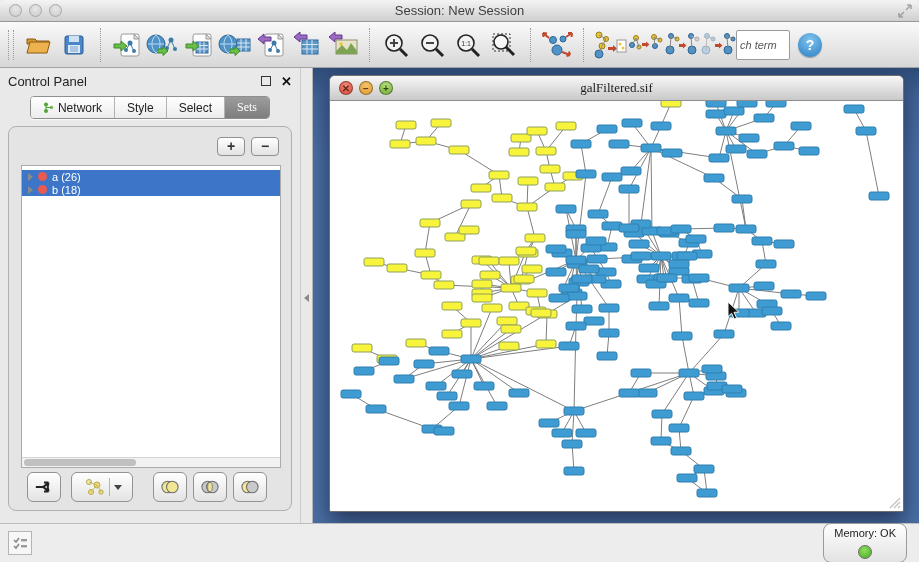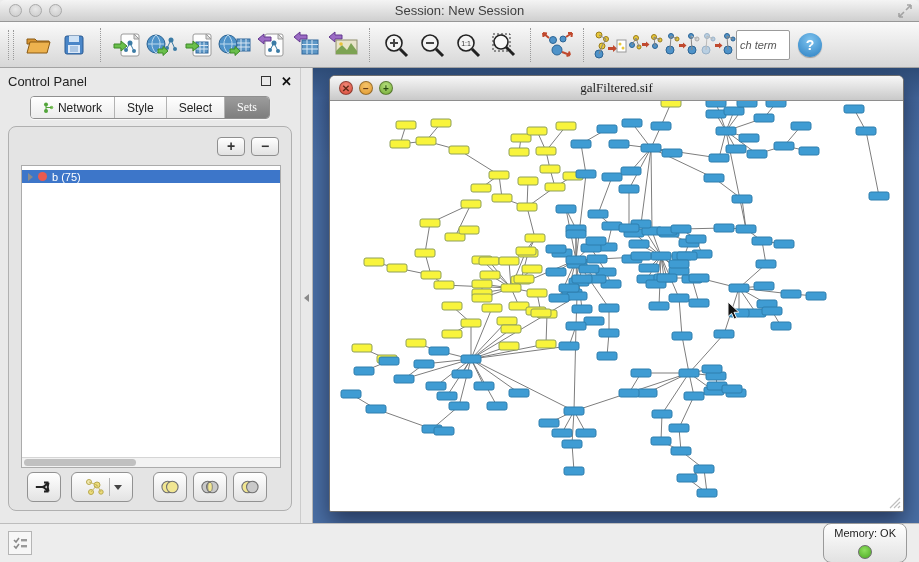--- a/index.html
+++ b/index.html
@@ -331,6 +331,11 @@
         </div>
         <div class="set-list">
           <div style="height:4px"></div>
+          <div class="set-row sel">
+            <span class="tri"></span>
+            <span class="dot-red"></span>
+            <span>a (26)</span>
+          </div>
           <div class="set-row sel">
             <span class="tri"></span>
             <span class="dot-red"></span>

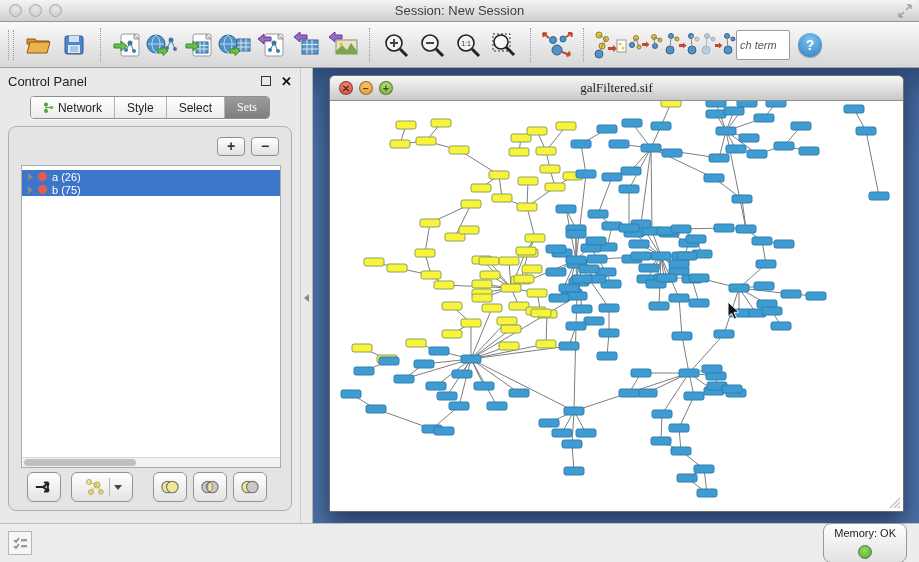--- a/index.html
+++ b/index.html
@@ -339,7 +339,7 @@
           <div class="set-row sel">
             <span class="tri"></span>
             <span class="dot-red"></span>
-            <span>b (75)</span>
+            <span>b (18)</span>
           </div>
           <div class="hscroll">
               <div class="hthumb"></div>

